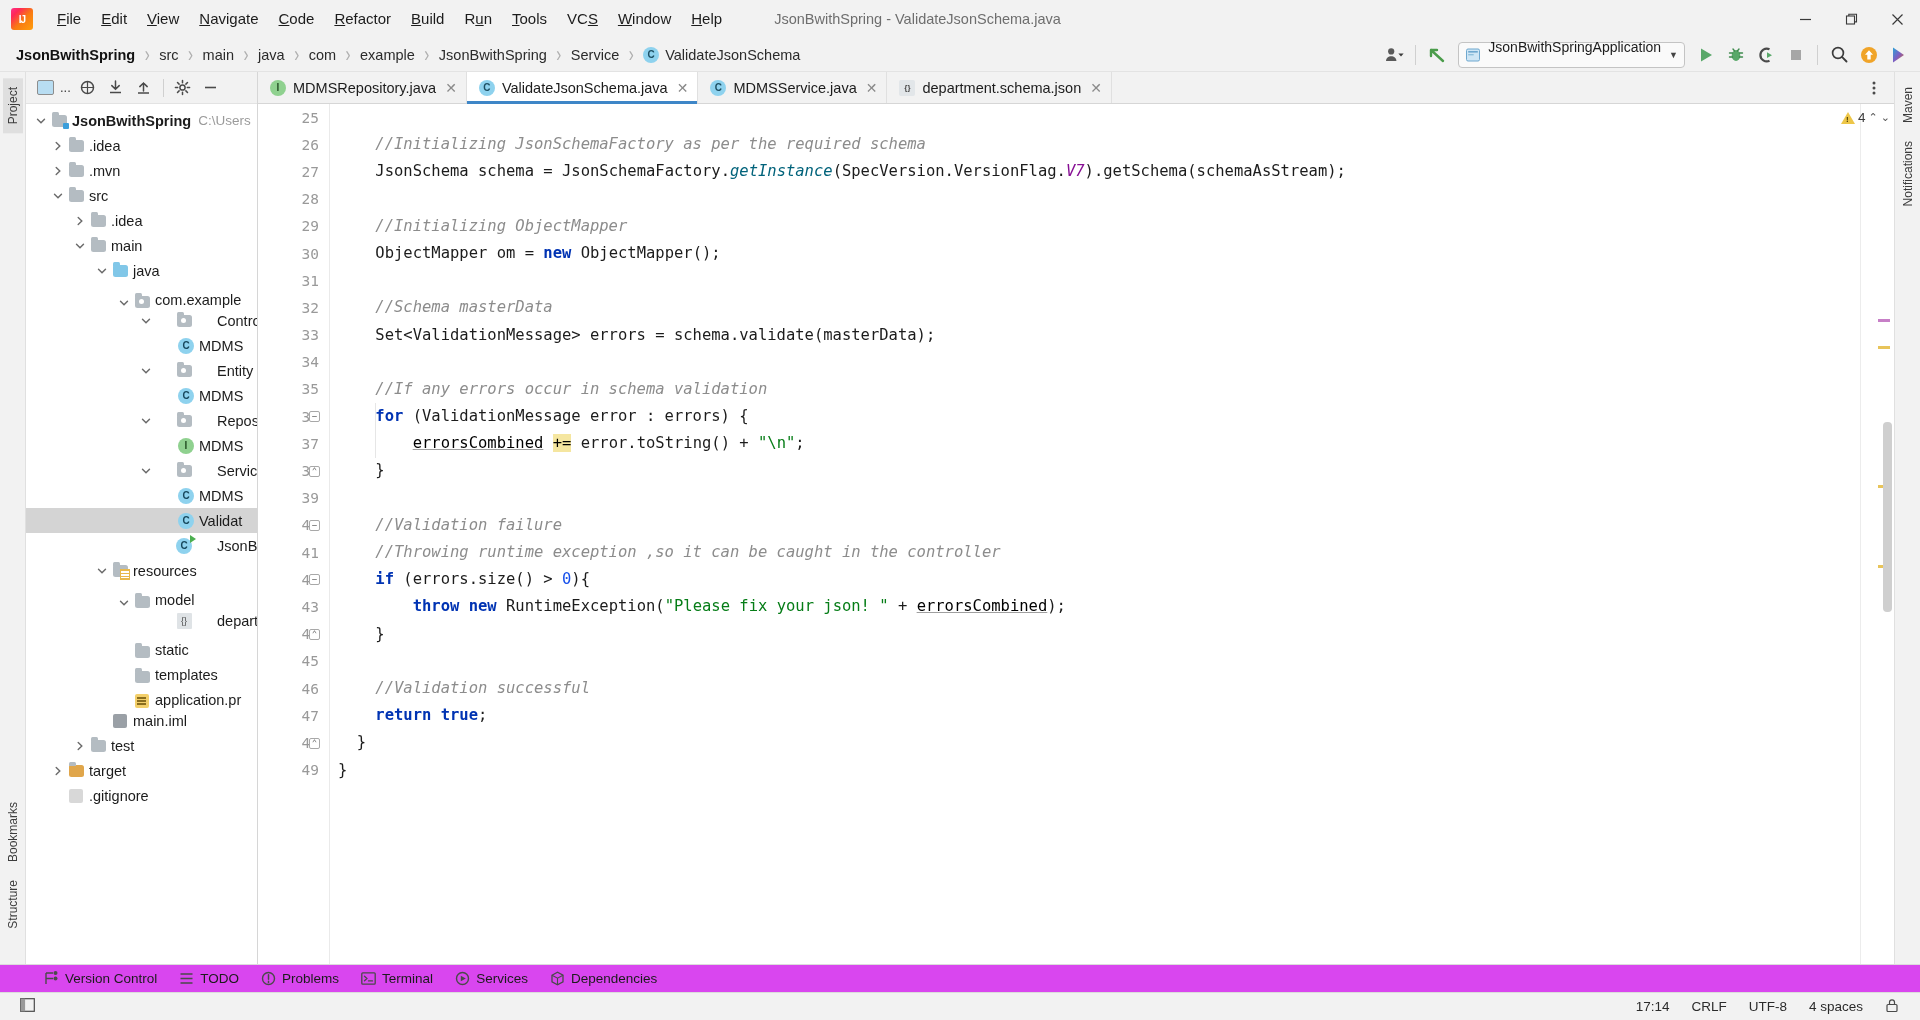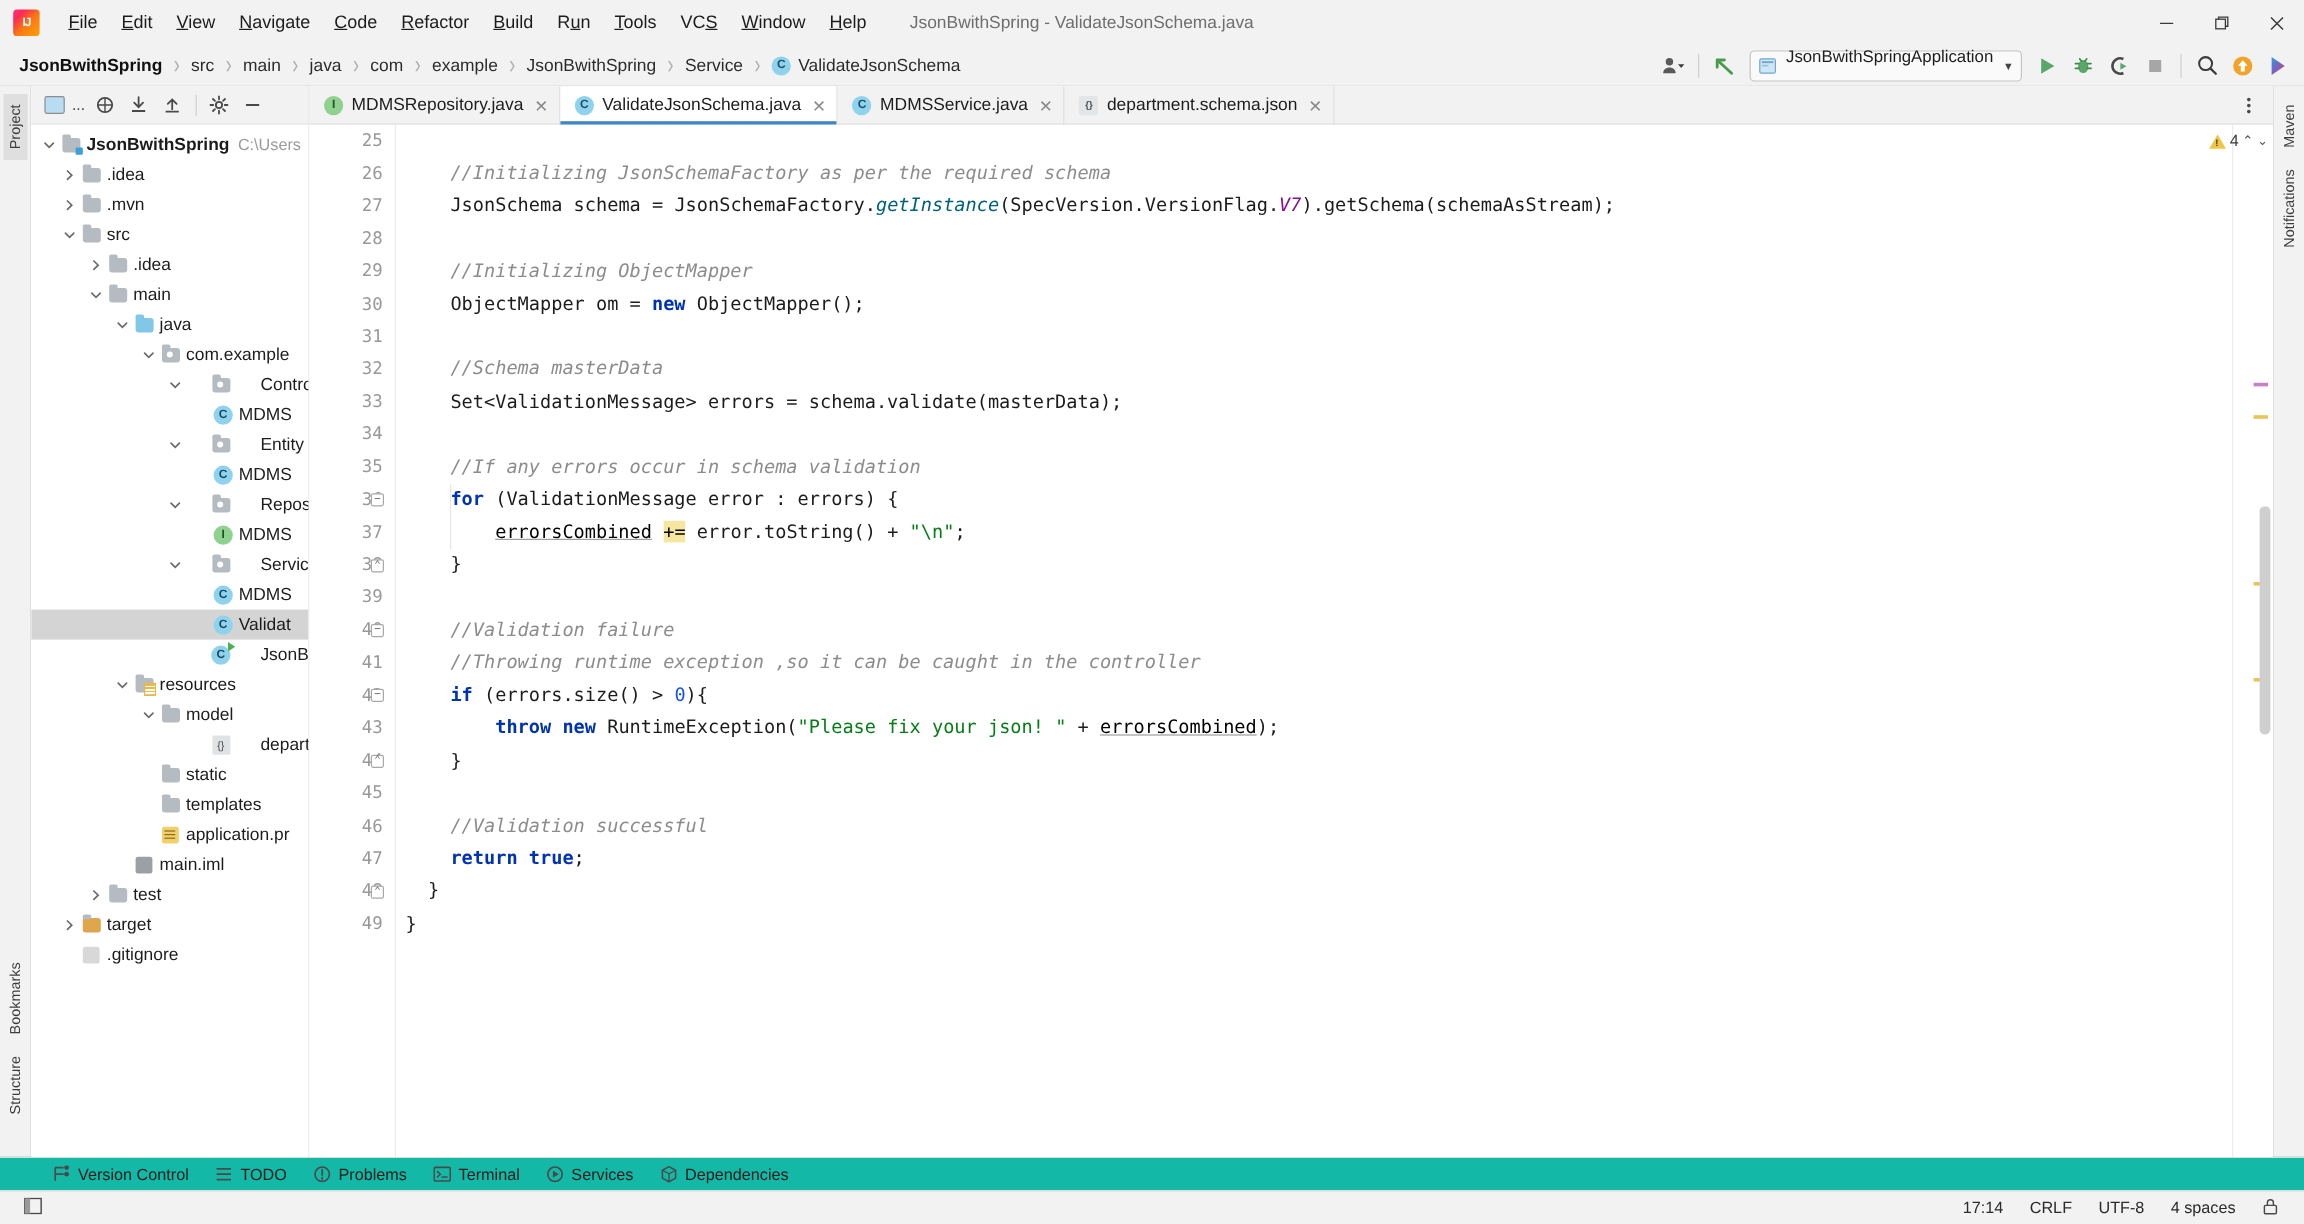--- a/index.html
+++ b/index.html
@@ -35,7 +35,7 @@
   }
   .menu-item u { text-decoration: underline; }
   .win-title {
-    margin-left: 26px; font-size: 14.5px; color: #6e6e6e; white-space: nowrap; text-align: right;
+    margin-left: 42px; font-size: 14.5px; color: #6e6e6e; white-space: nowrap; text-align: right;
   }
   .win-ctrls { margin-left: auto; display: flex; height: 38px; }
   .win-btn {

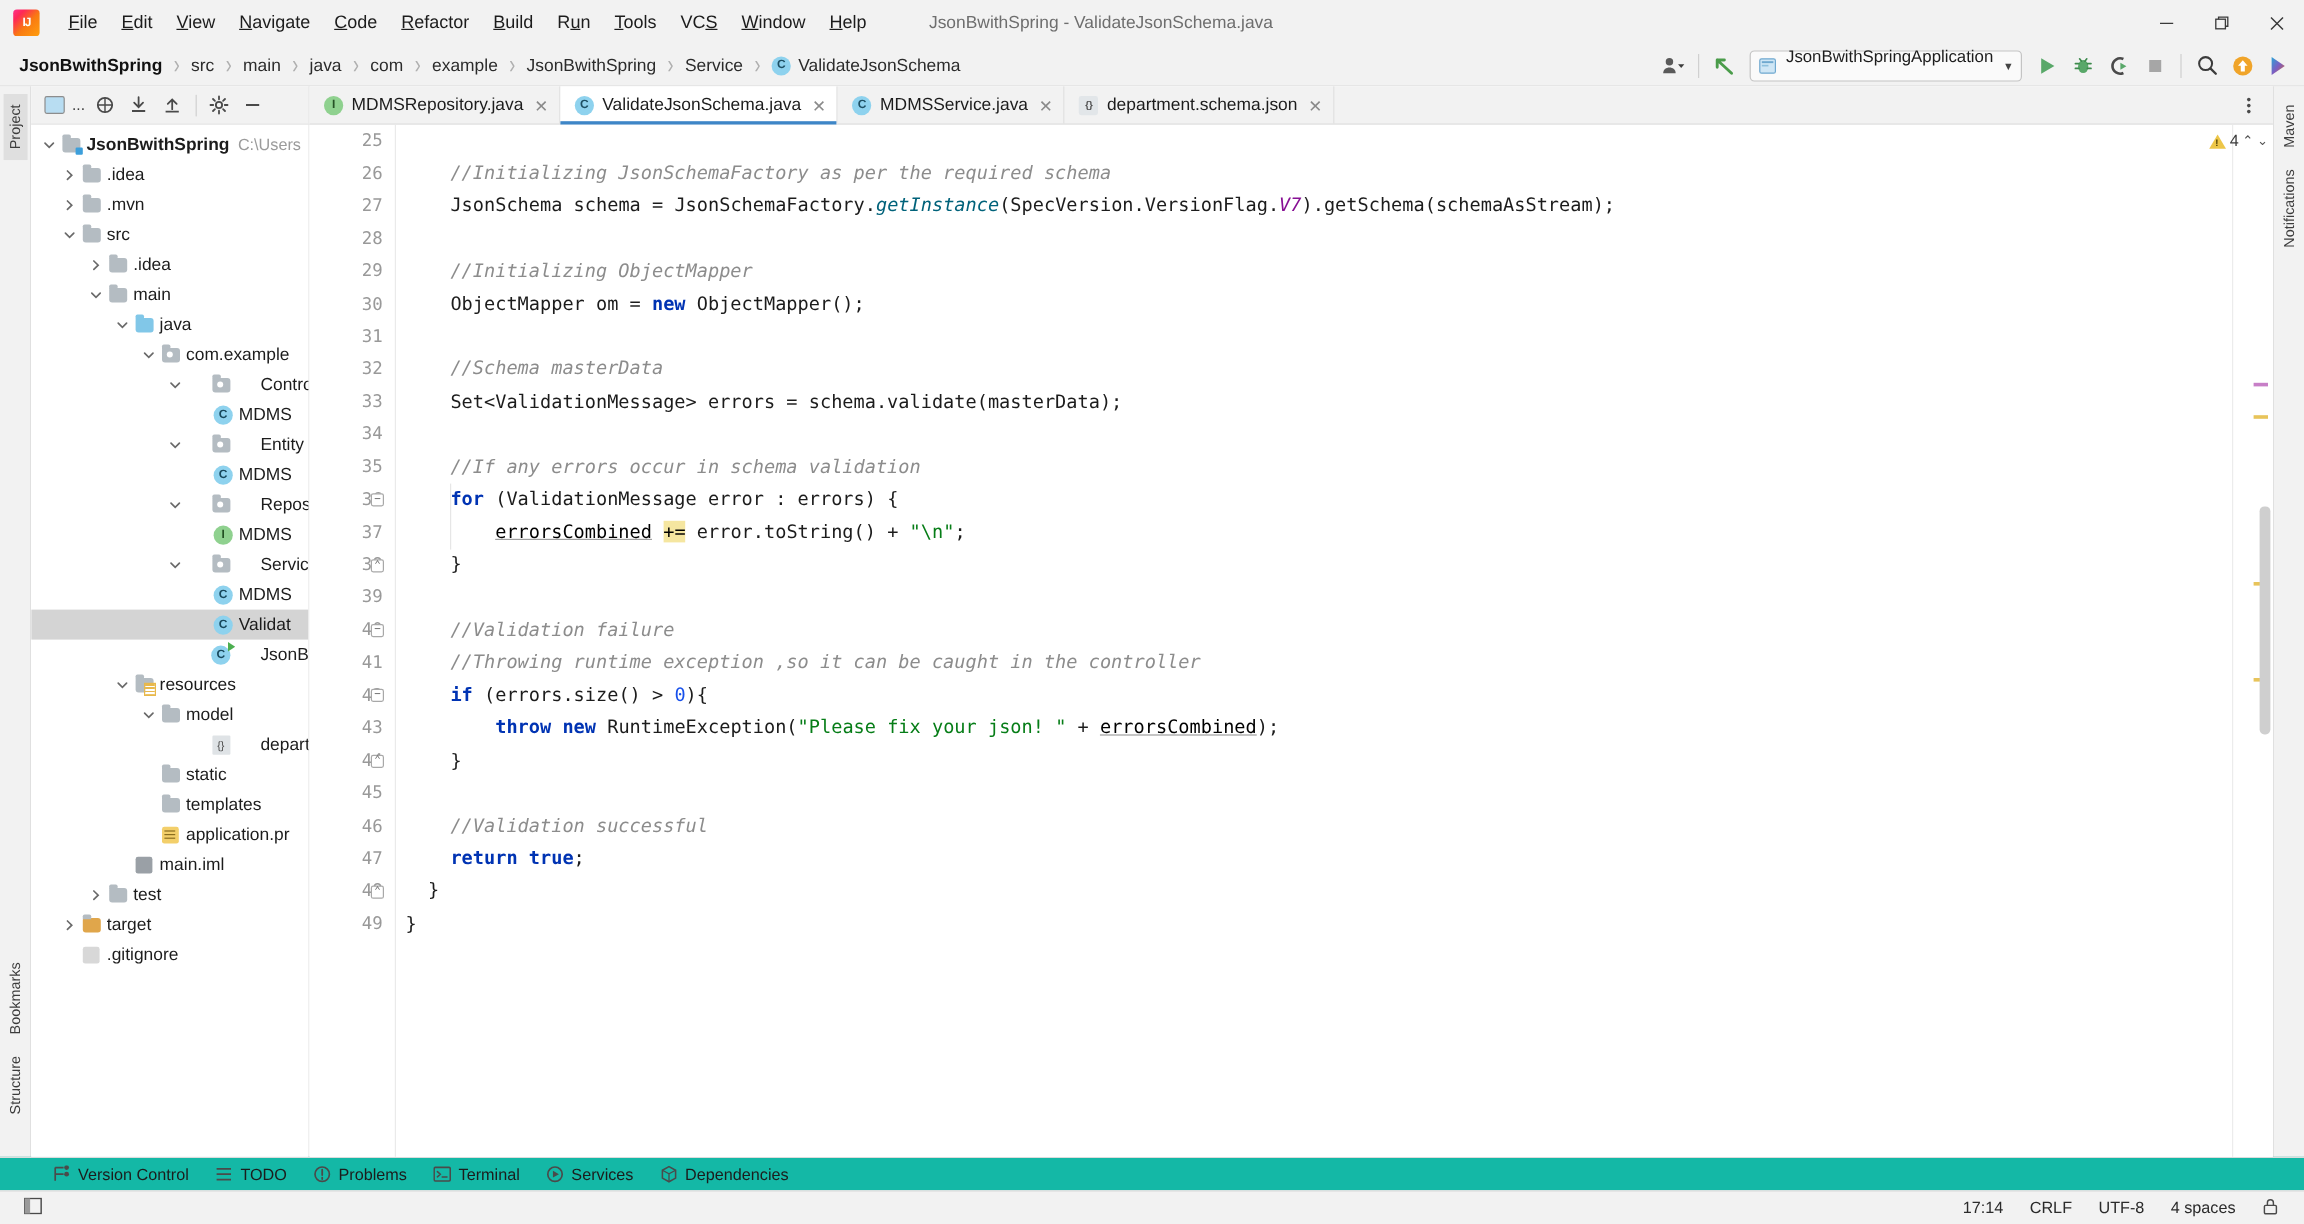--- a/index.html
+++ b/index.html
@@ -142,7 +142,7 @@
   .iml-ico{width:14px;height:14px;background:#9aa0a6;border-radius:2px;}
   .label-path { color:#9b9b9b; margin-left:7px; font-size:13.5px; }
   .depth0{padding-left:6px;} .depth1{padding-left:23px;} .depth2{padding-left:45px;}
-  .depth3{padding-left:67px;} .depth4{padding-left:89px;} .depth5{padding-left:111px;gap:20px;}
+  .depth3{padding-left:67px;} .depth4{padding-left:89px;align-items:flex-end;} .depth5{padding-left:111px;gap:20px;}
   .depth6{padding-left:133px;}
 
   

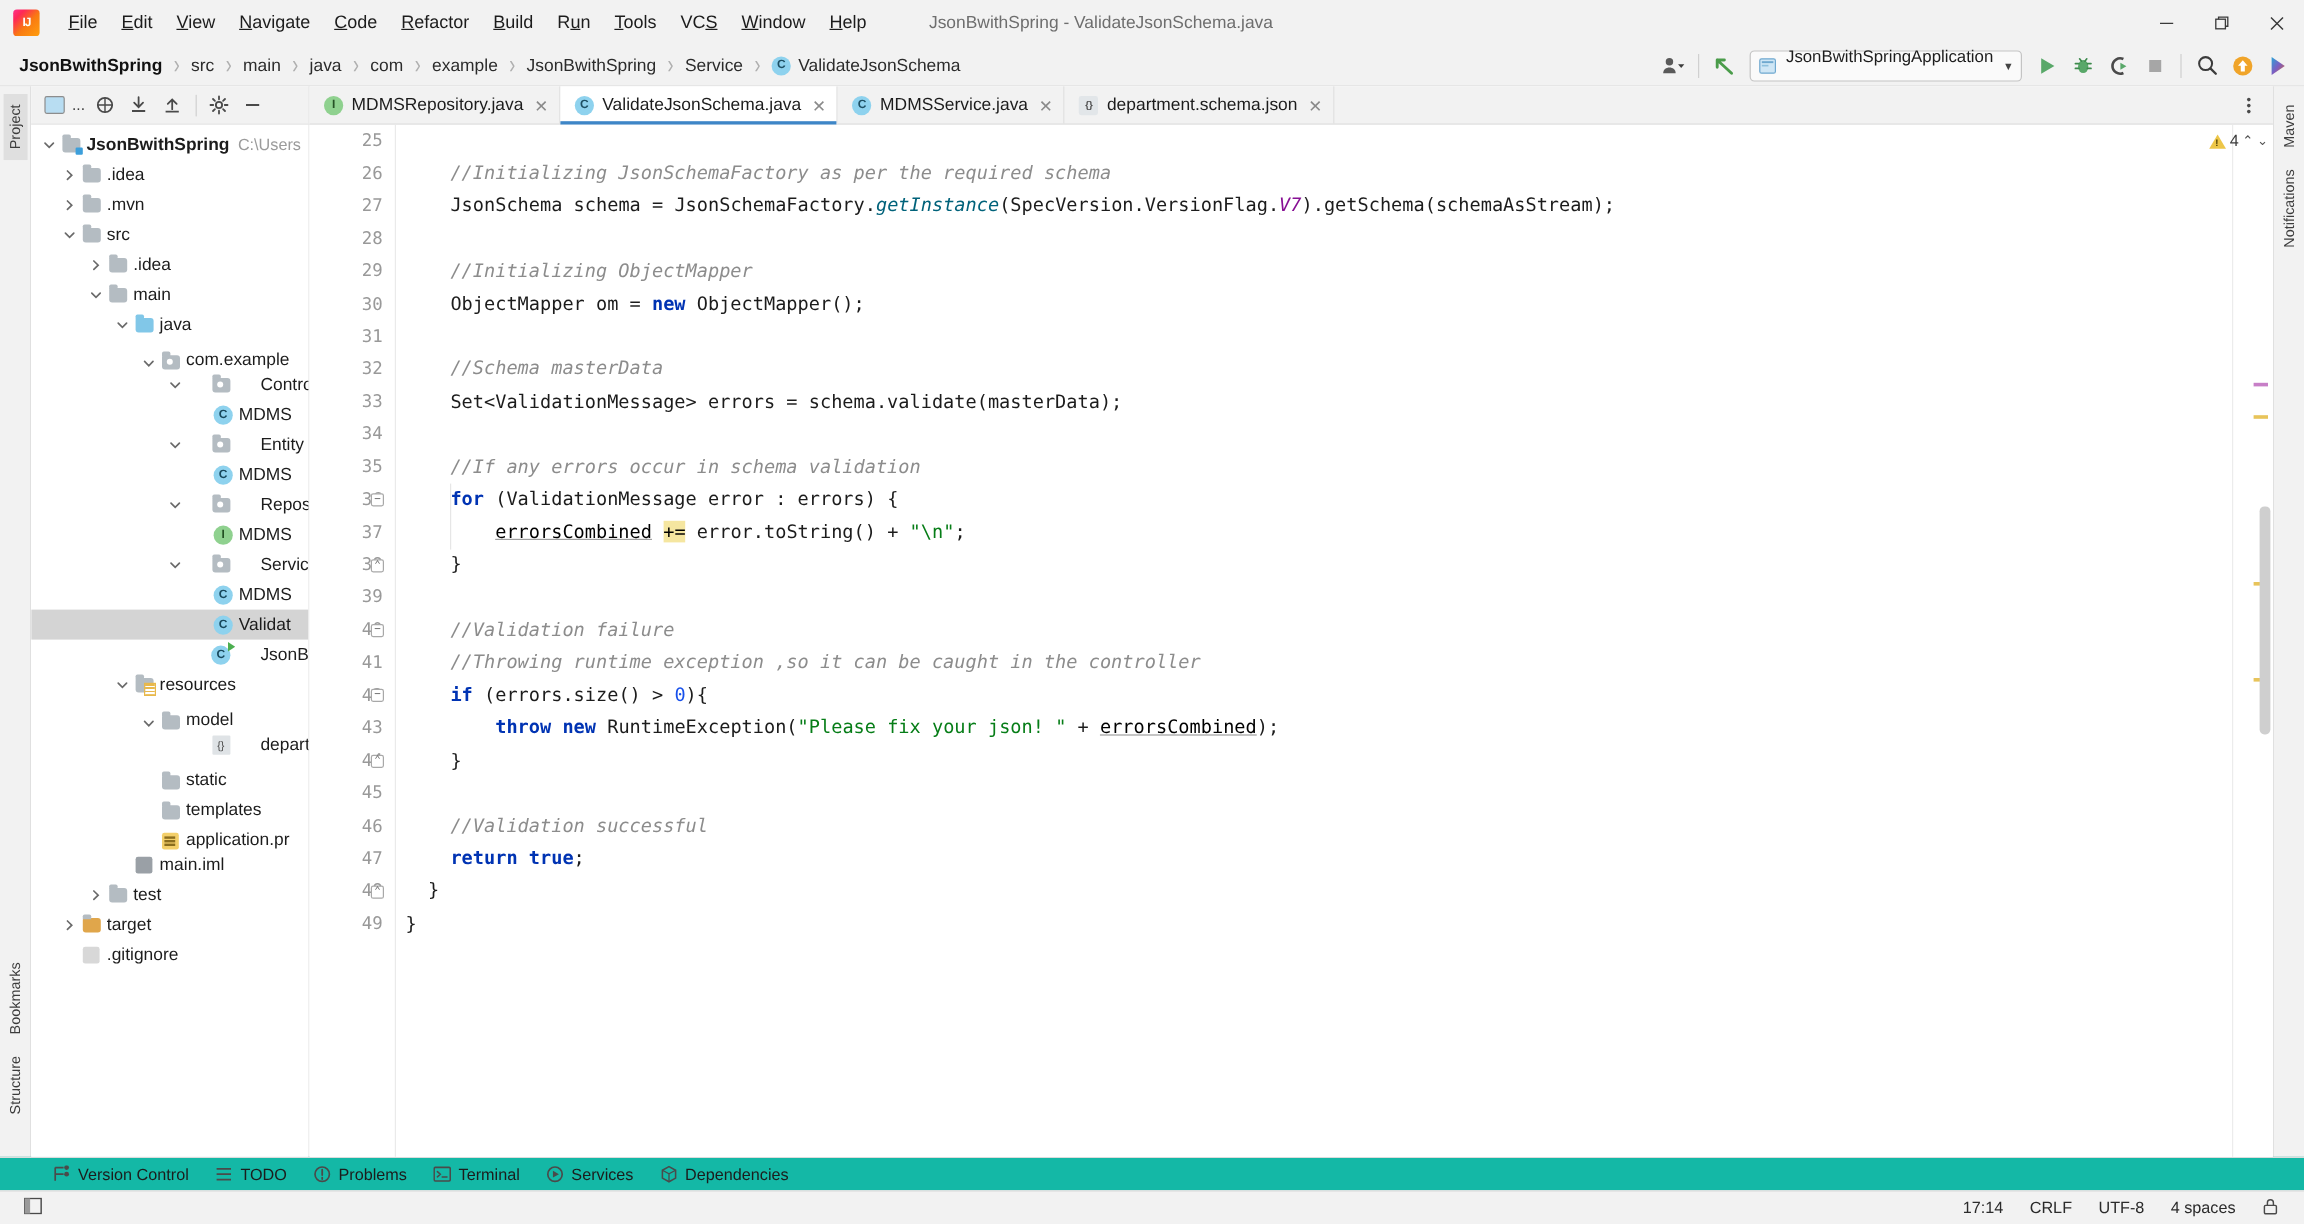--- a/index.html
+++ b/index.html
@@ -218,7 +218,7 @@
   
   .bottombar {
     height:28px; flex:0 0 28px; display:flex; align-items:center;
-    background:#14b8a6; border-top:1px solid #dcdcdc; padding-left:34px; gap:2px;text-align:center;
+    background:#d946ef; border-top:1px solid #dcdcdc; padding-left:34px; gap:2px;text-align:center;
   }
   .bb-item { display:flex; align-items:center; gap:6px; padding:3px 10px; font-size:13.5px; color:#1c1c1c;}
   .bb-ico { display:flex; align-items:center; color:#4a4a4a; }

